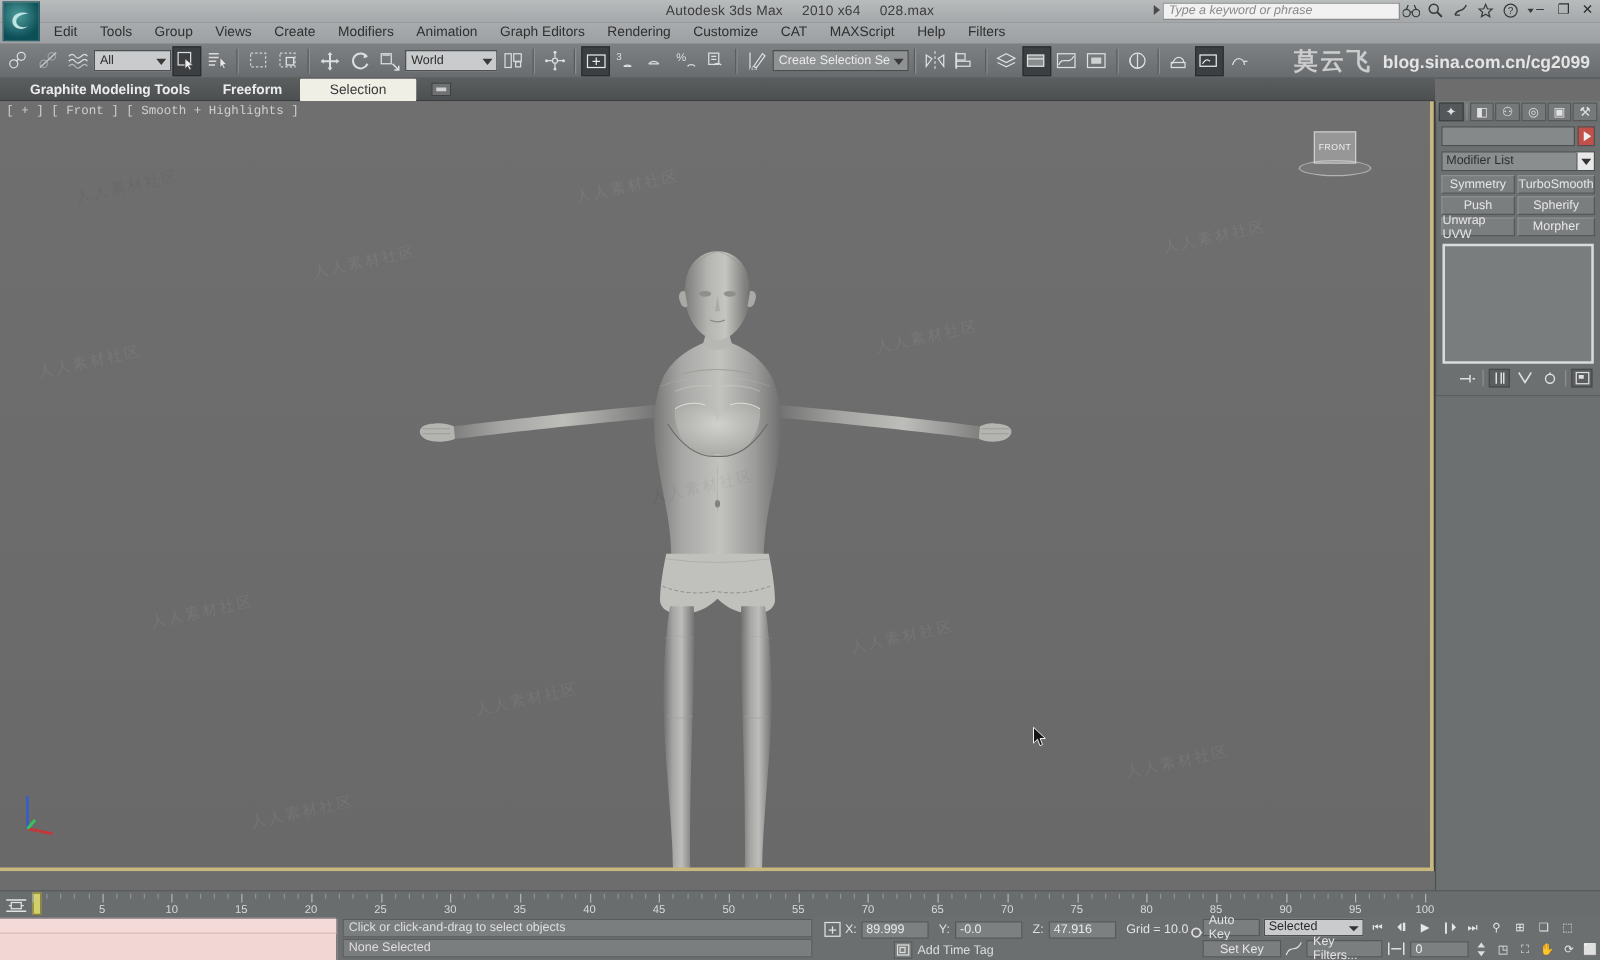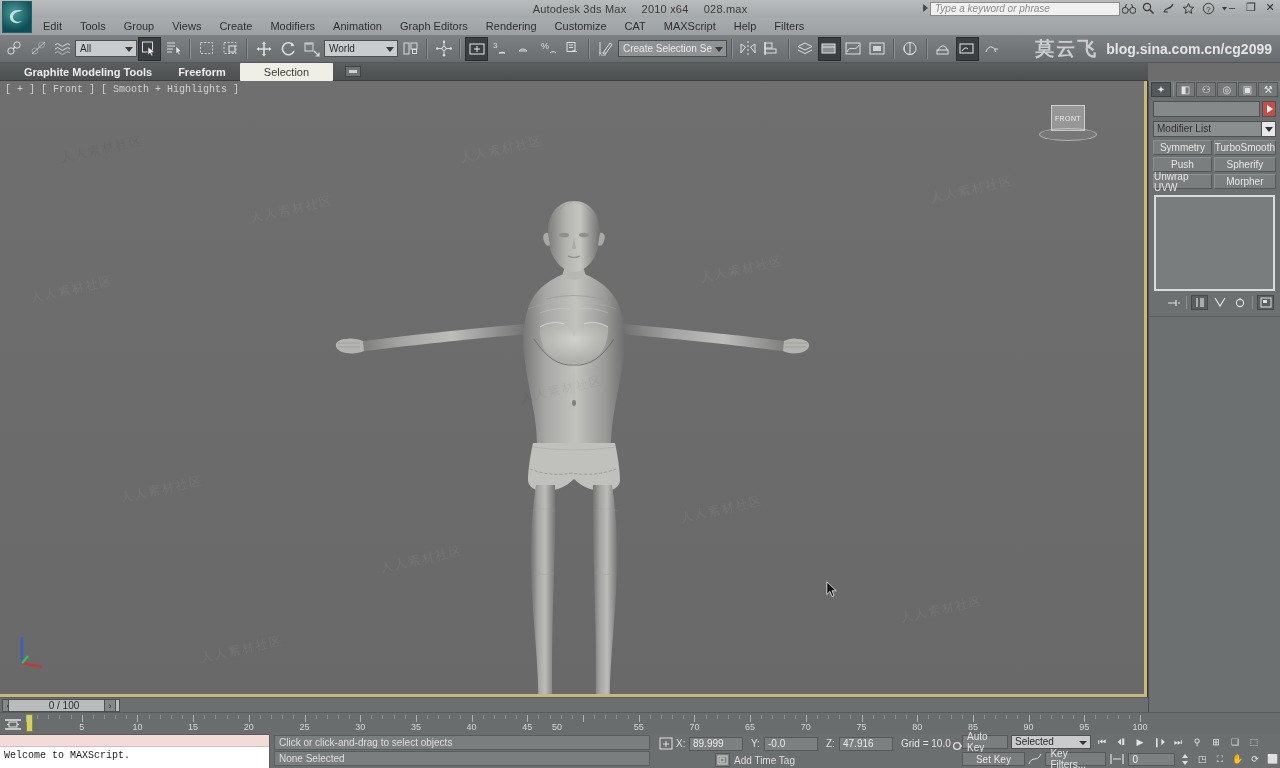--- a/index.html
+++ b/index.html
@@ -722,11 +722,6 @@
     <div class="cp-body"></div>
   </div>
 
-  <div class="timeslider">
-    <div class="ts-arrow" style="left:2px">‹</div>
-    <div class="ts-handle">0 / 100</div>
-    <div class="ts-arrow" style="left:104px">›</div>
-  </div>
 
   <div class="trackbar">
     <div class="tb-openmini">

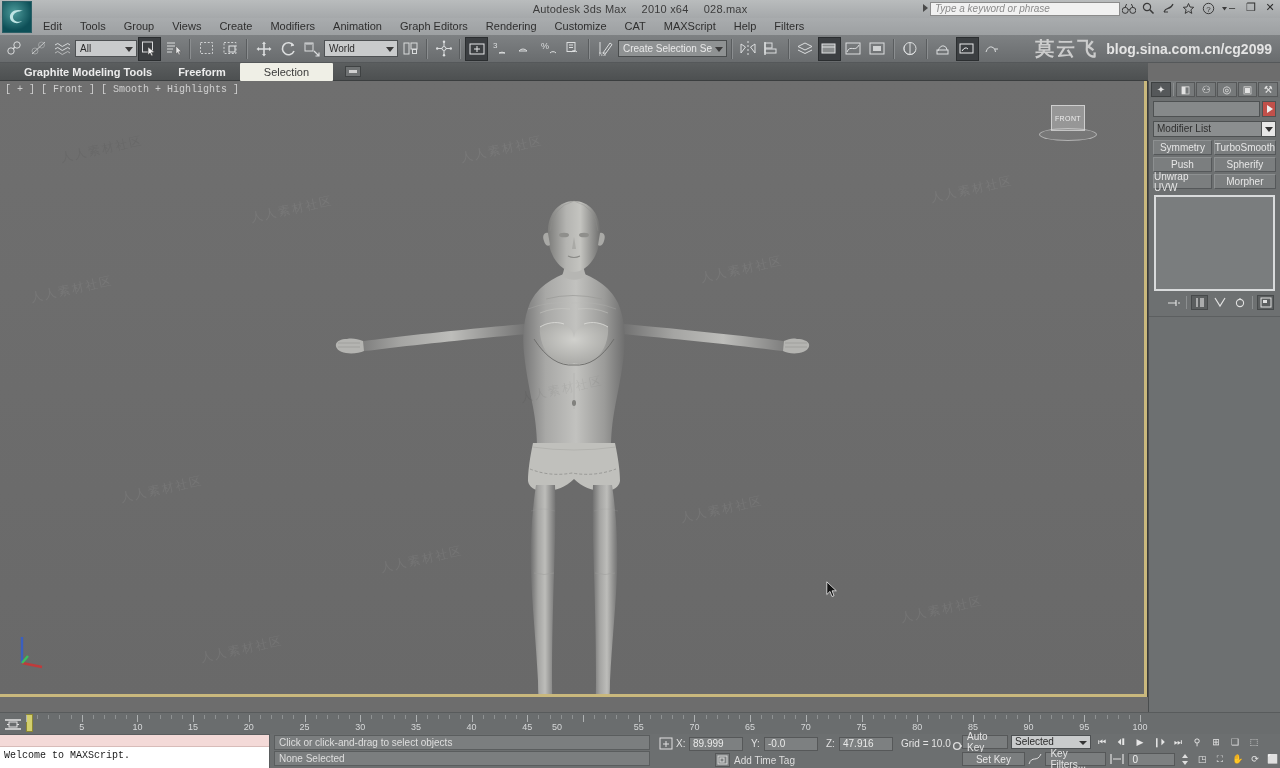--- a/index.html
+++ b/index.html
@@ -793,7 +793,7 @@
         <div class="tick minor" style="left: 534.72px;"></div>
         <div class="tick minor" style="left: 545.86px;"></div>
         <div class="tick major" style="left: 557px;"></div>
-        <div class="tlabel" style="left: 531px;">50</div>
+        <div class="tlabel" style="left: 557px;">50</div>
         <div class="tick minor" style="left: 568.14px;"></div>
         <div class="tick minor" style="left: 579.28px;"></div>
         <div class="tick minor" style="left: 590.42px;"></div>

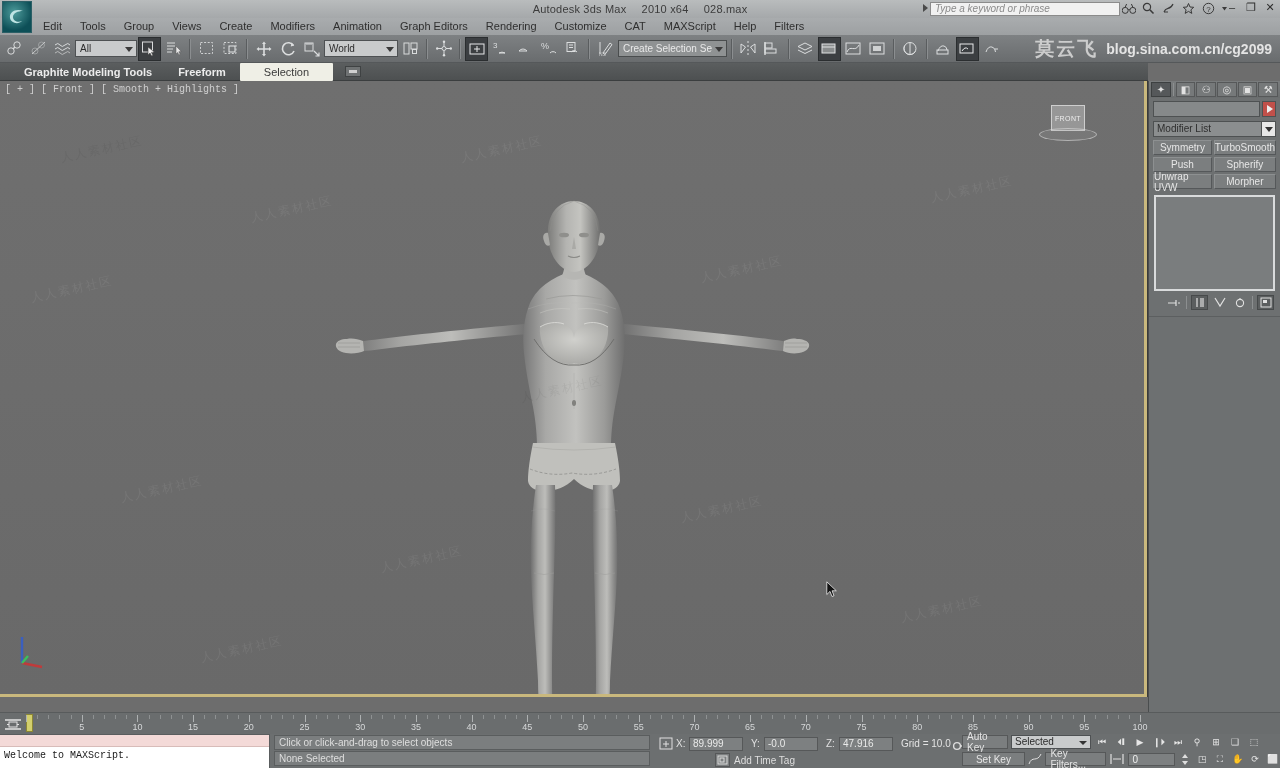--- a/index.html
+++ b/index.html
@@ -861,7 +861,6 @@
 
     <div class="mx-listener">
       <div class="pinkbar"></div>
-      <div class="white">Welcome to MAXScript.</div>
     </div>
 
     <div class="statuscol">

